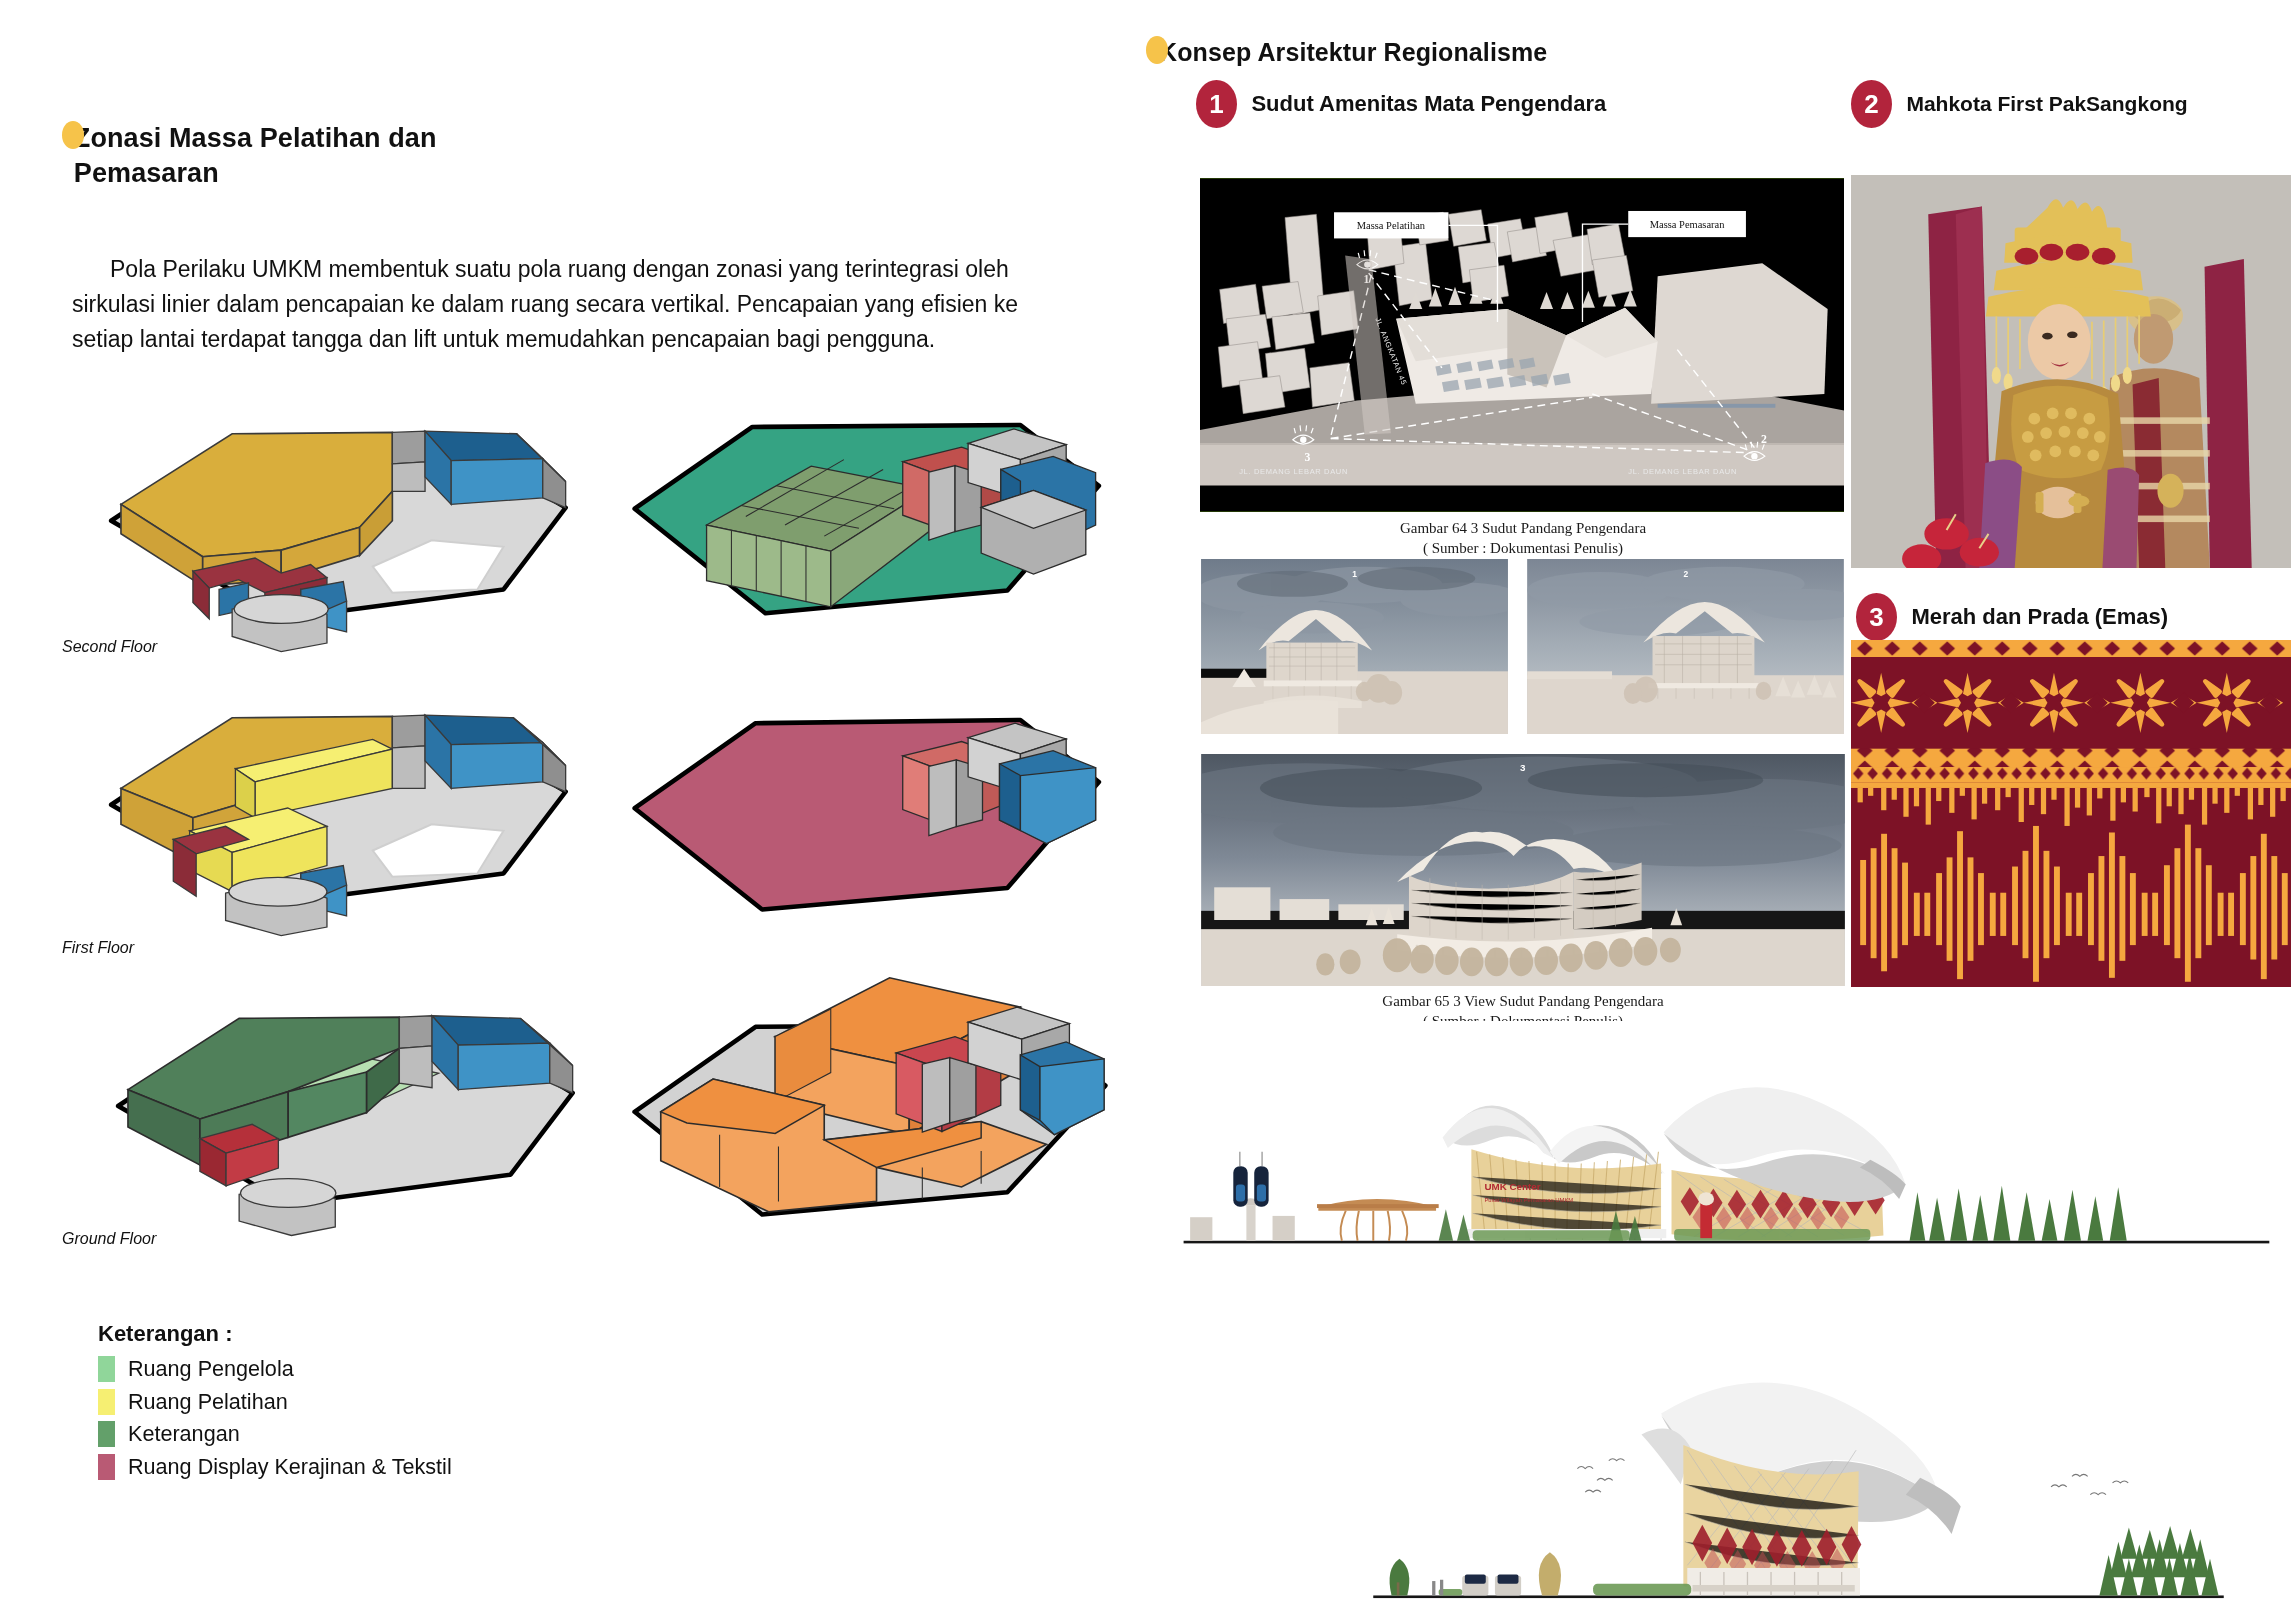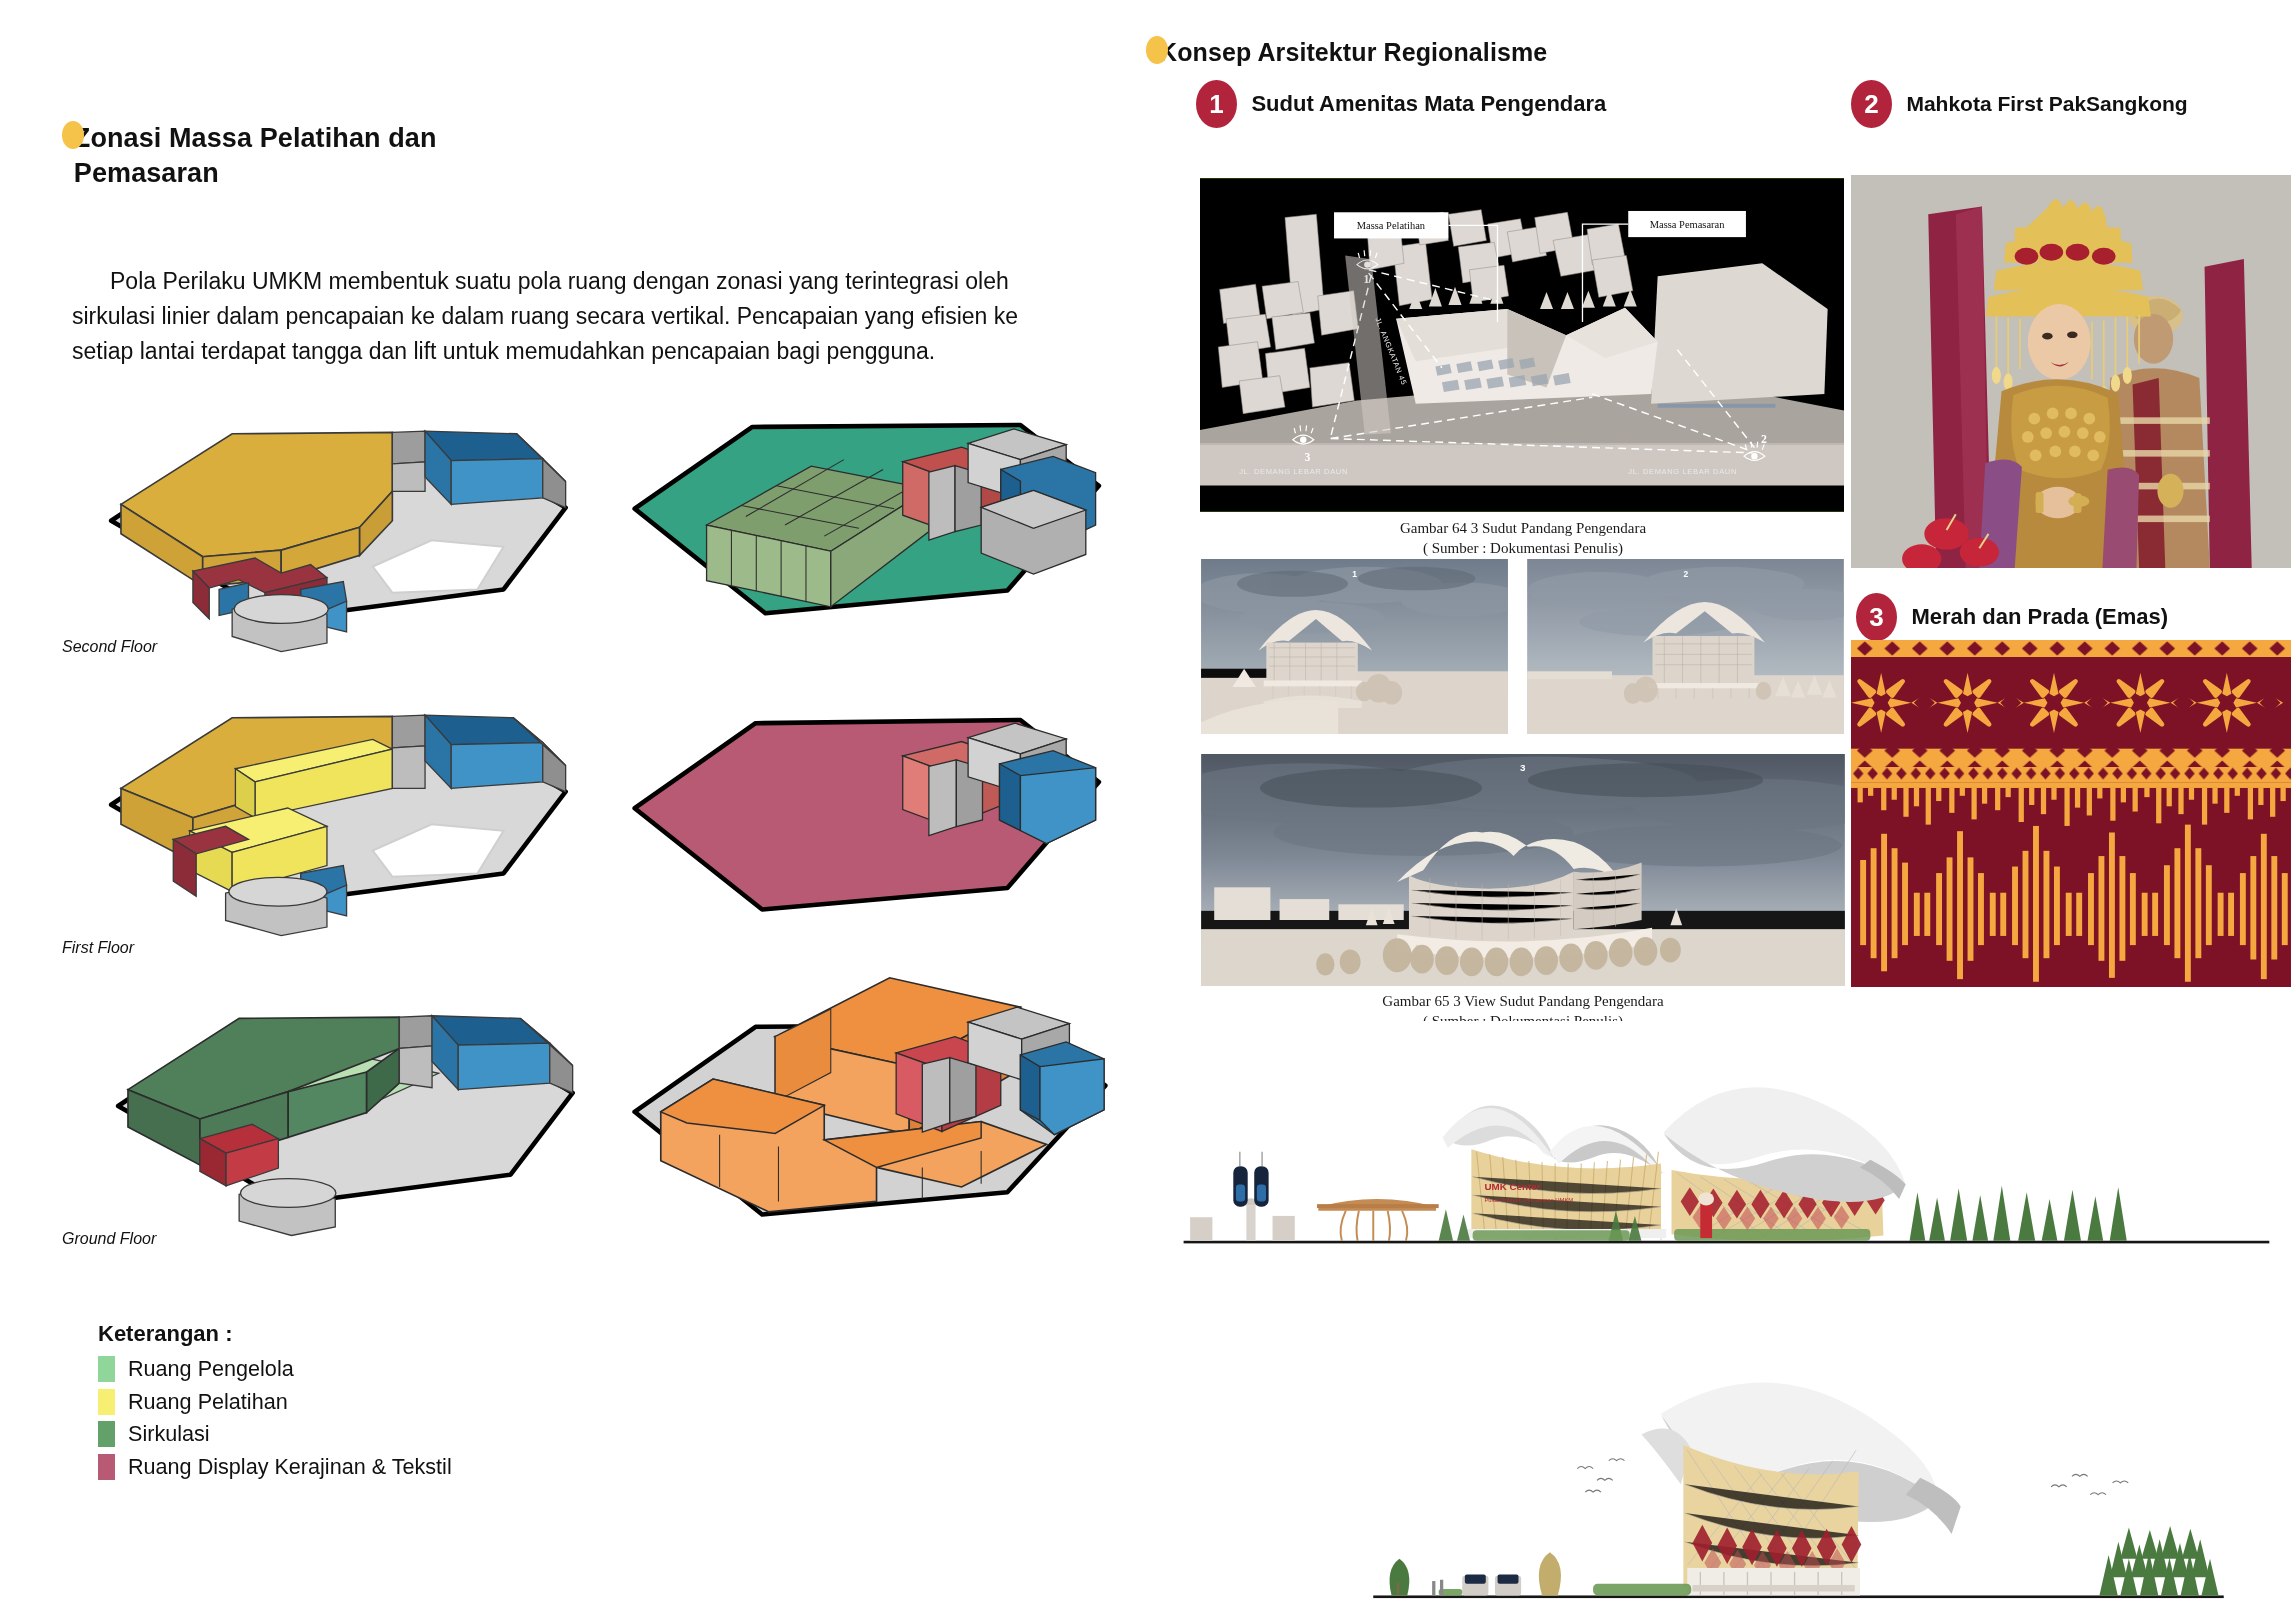--- a/index.html
+++ b/index.html
@@ -23,7 +23,7 @@
   
   #left-col{left:0;top:0;width:1138px;height:1623px;}
   #zon-title{left:62px;top:121px;width:406px;}
-  #zon-body{left:72px;top:264px;width:981px;font-size:23px;line-height:1.52;
+  #zon-body{left:72px;top:252px;width:981px;font-size:23px;line-height:1.52;
             color:#111;text-indent:38px;text-align:left;}
 
   .floor-label{font-style:italic;font-size:16px;color:#111;}

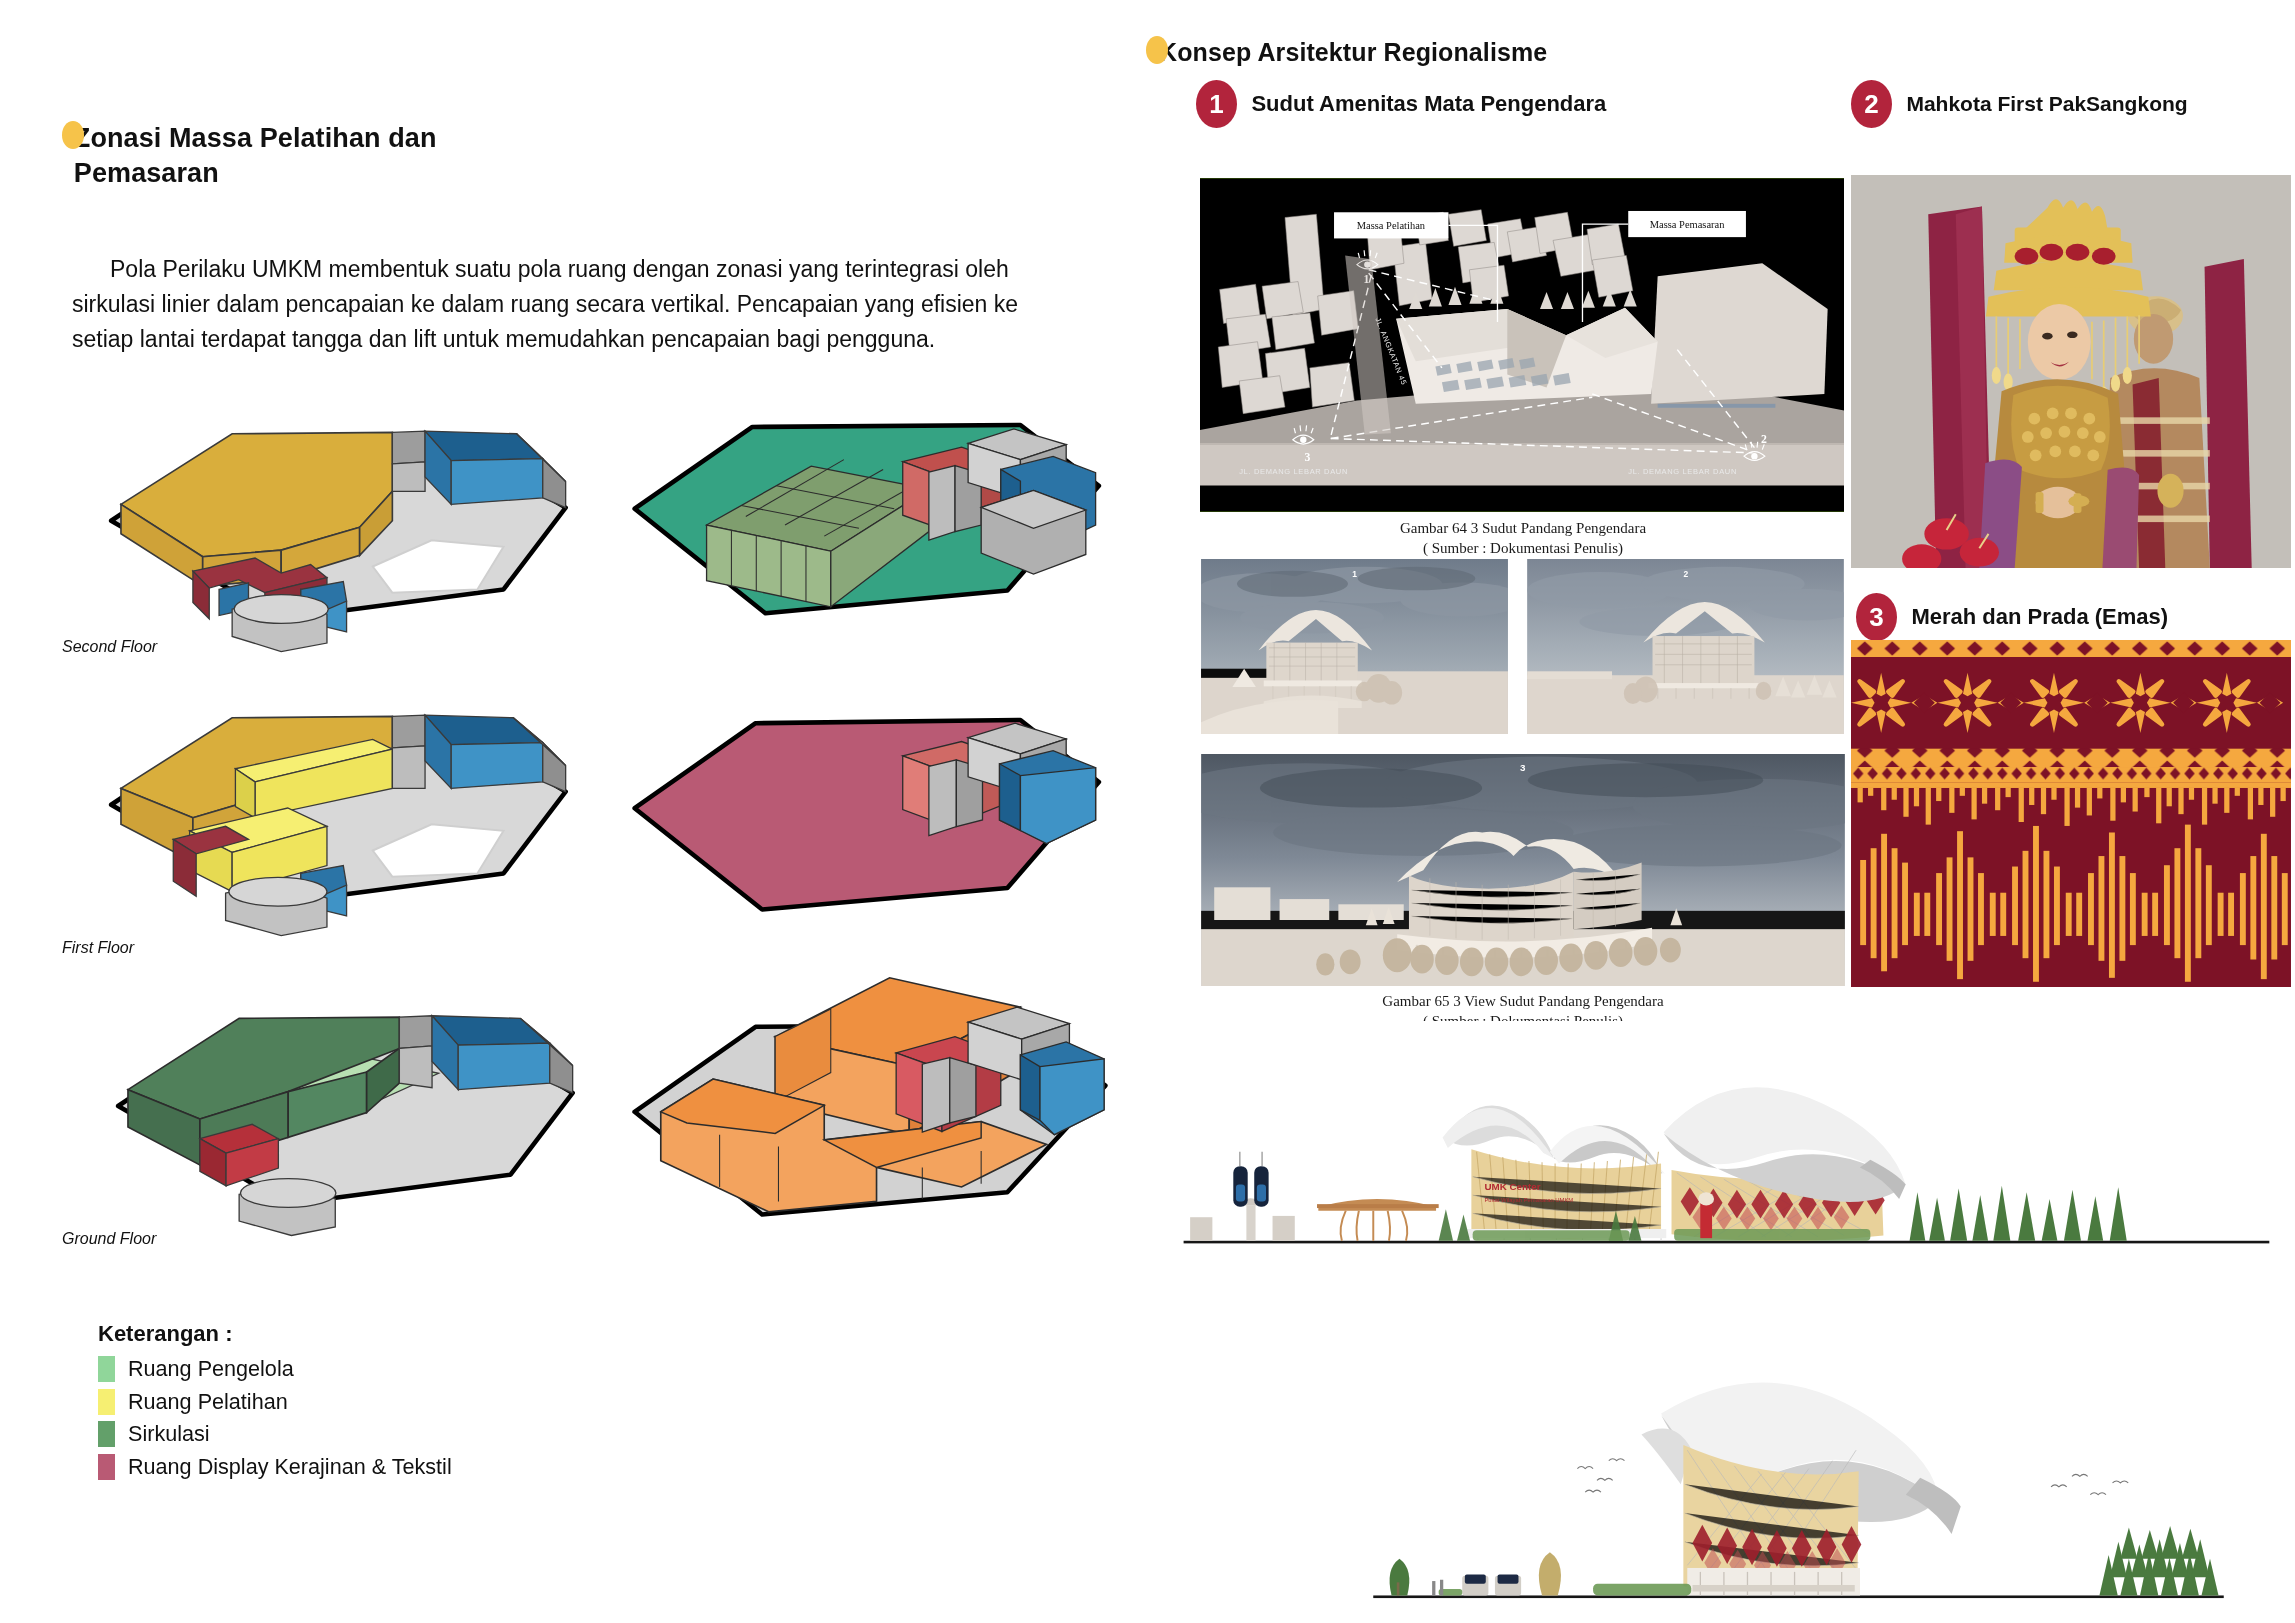--- a/index.html
+++ b/index.html
@@ -282,7 +282,7 @@
         </div>
         <div class="leg-row">
           <span class="leg-sw" style="background:#63a06a"></span>
-          <span class="leg-tx">Sirkulasi</span>
+          <span class="leg-tx">Keterangan</span>
         </div>
         <div class="leg-row">
           <span class="leg-sw" style="background:#b95a74"></span>

